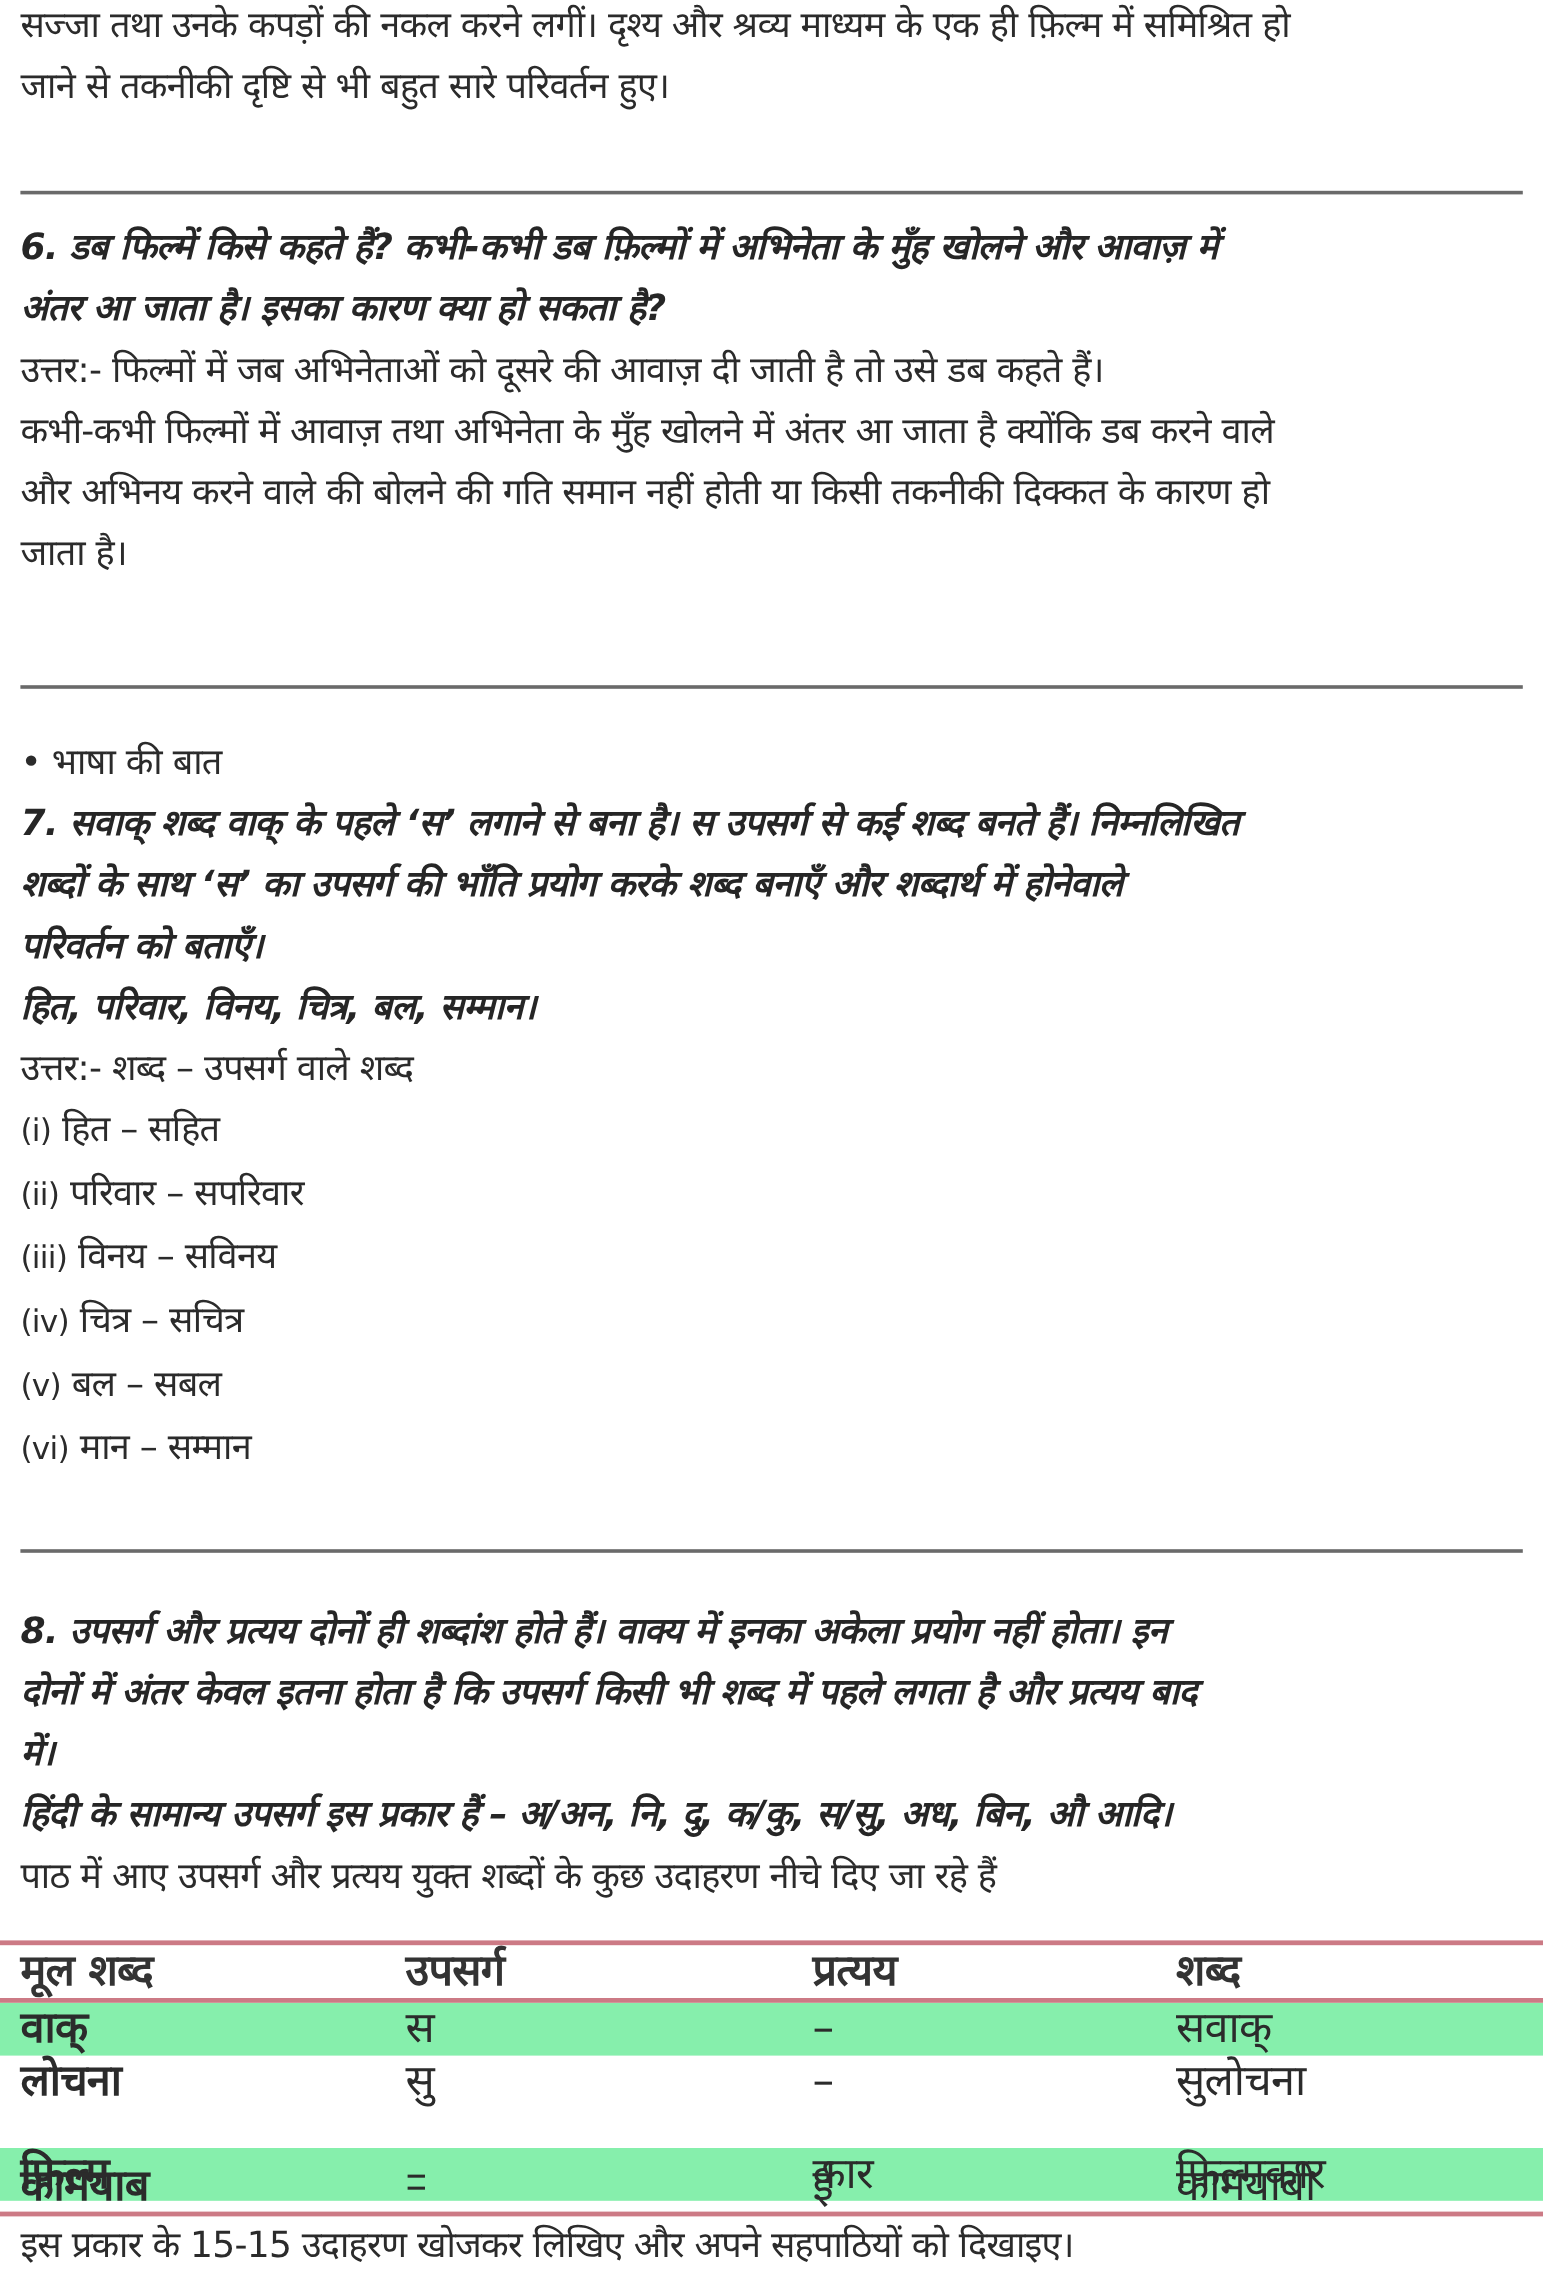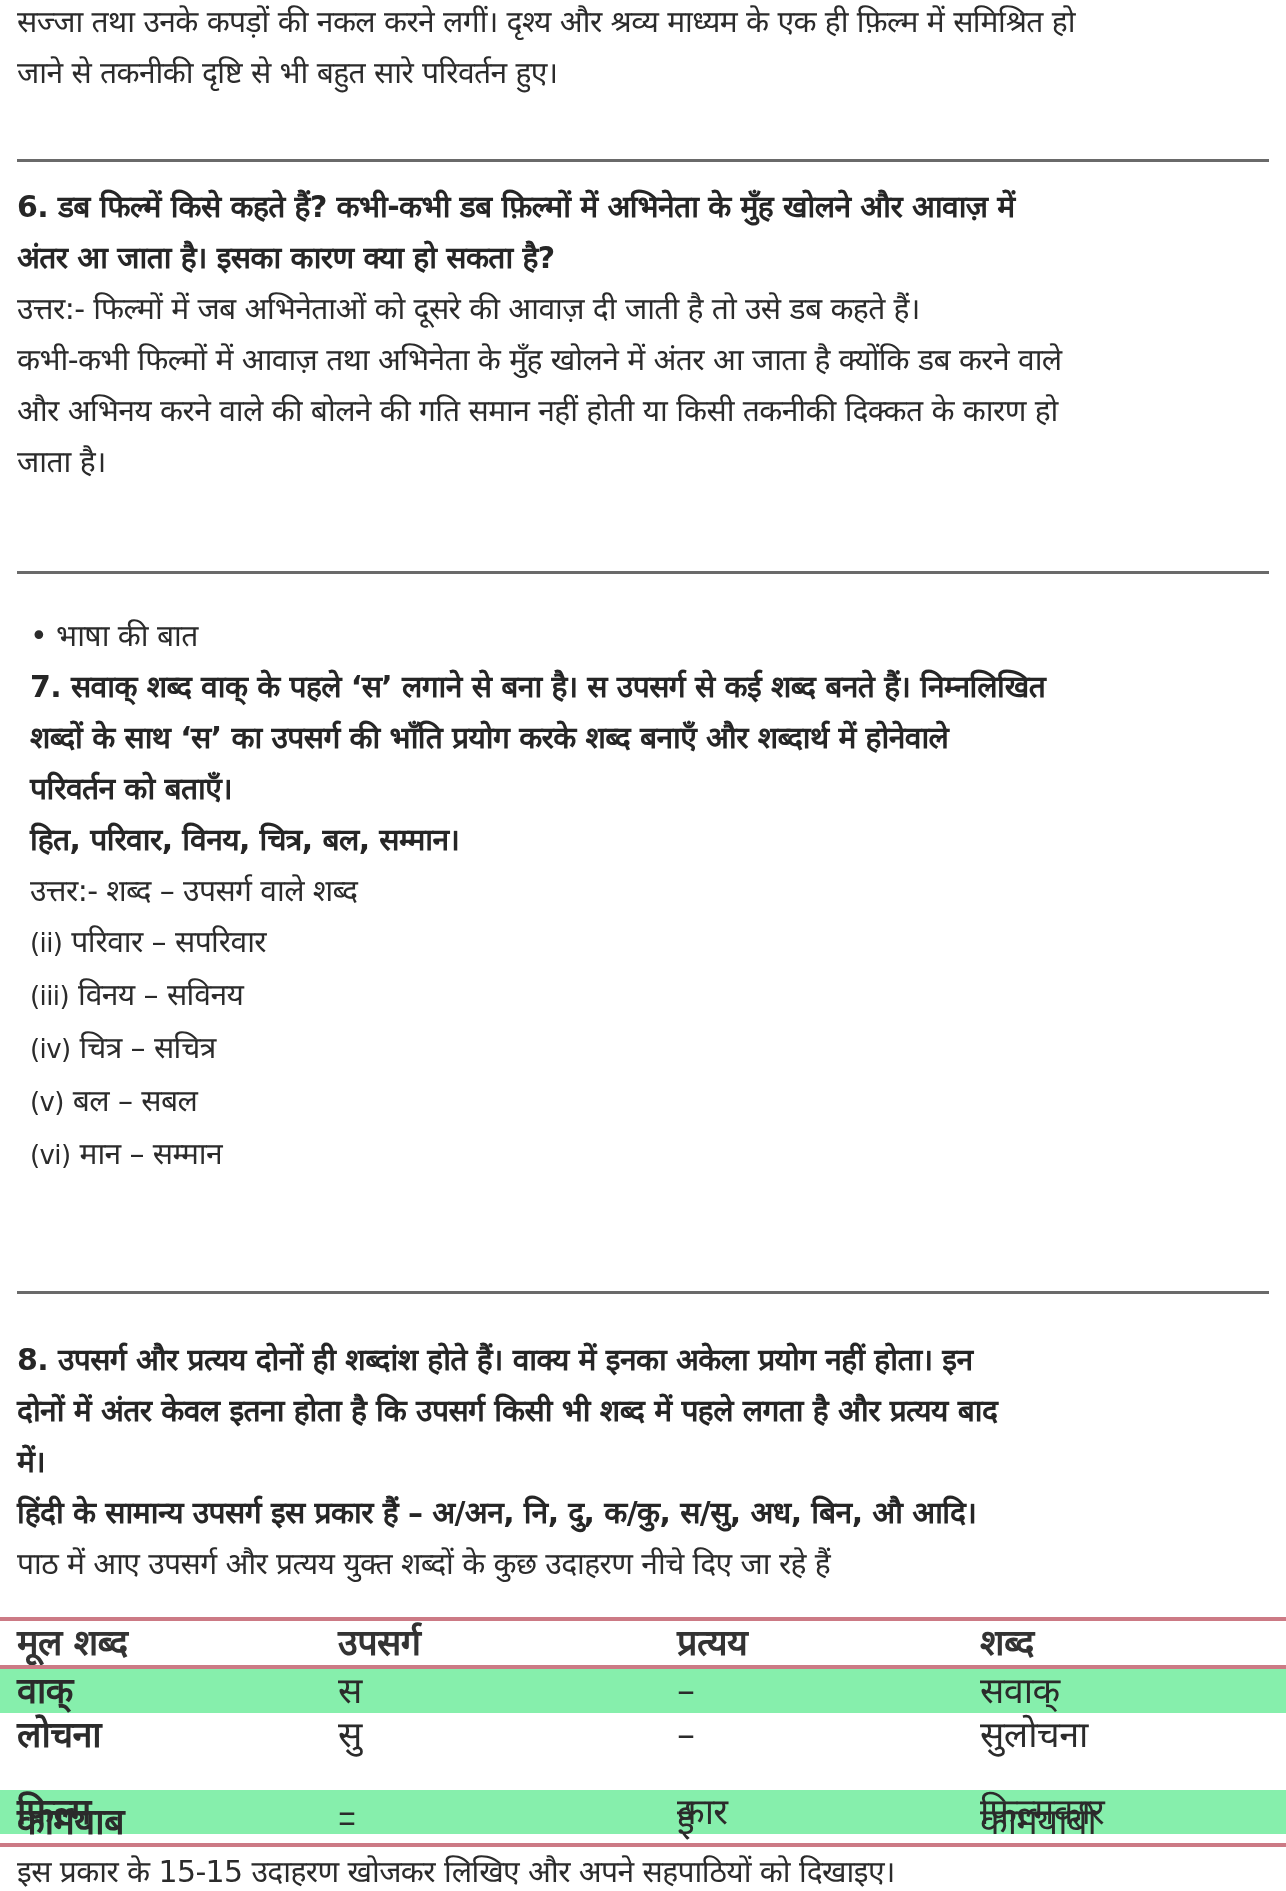--- a/index.html
+++ b/index.html
@@ -14,7 +14,7 @@
     font-size: 30px; line-height: 51px; letter-spacing: -0.6px;
     white-space: normal;
   }
-  .b { font-weight: bold; color: #262626; }
+  .b { font-weight: bold; color: #262626; font-style: italic; }
   .line { display: block; white-space: nowrap; }
   .divider {
     position: absolute; left: 17px; width: 1252px; height: 3px;

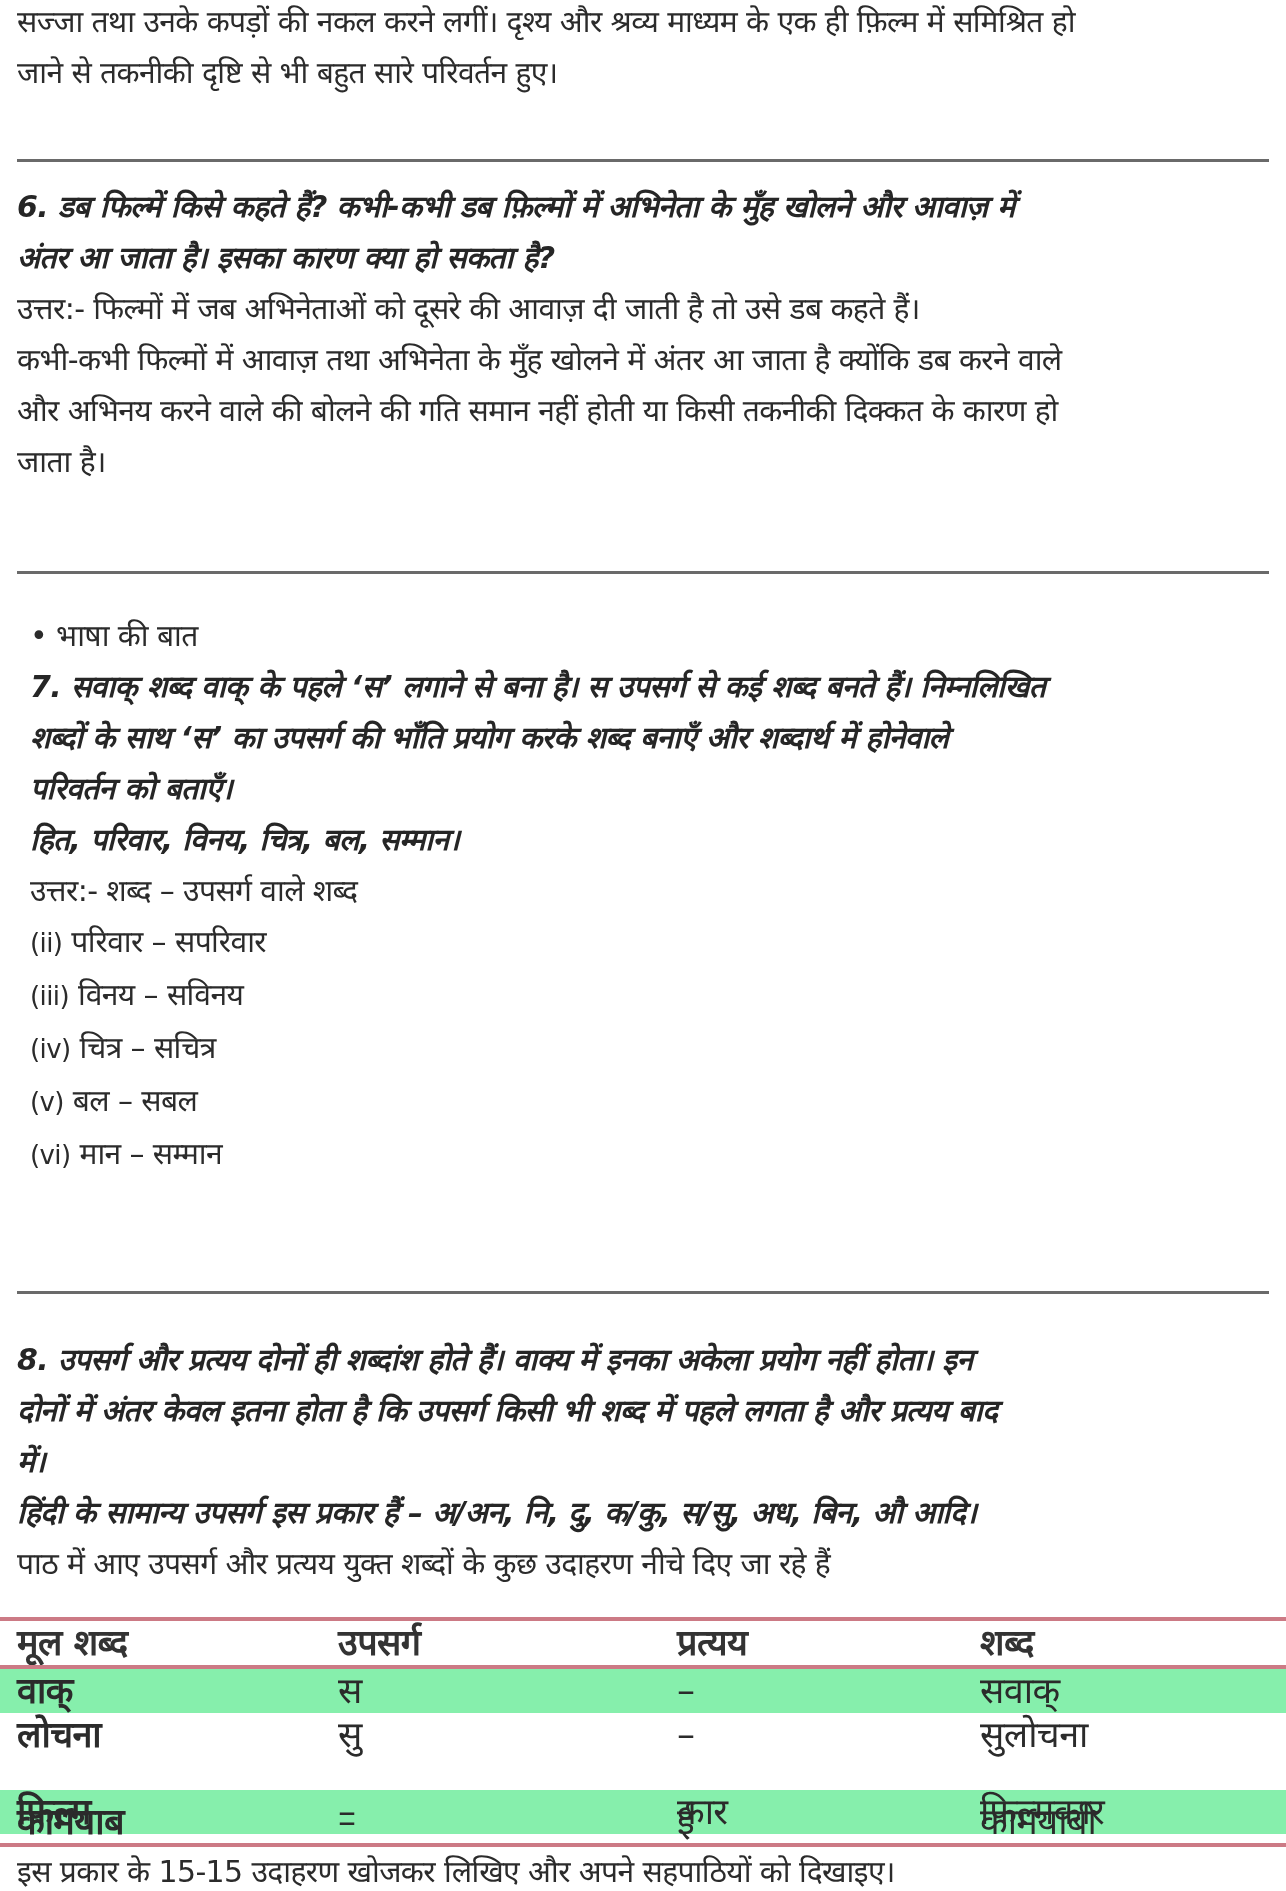--- a/index.html
+++ b/index.html
@@ -62,7 +62,7 @@
 
   <div class="divider" style="top:571px;"></div>
 
-  <div class="p" style="top:610px;margin-left:13px;">
+  <div class="p" style="top:610px;">
     <span class="line"><span>•</span> <span>भाषा की बात</span></span>
     <span class="line b">7. सवाक् शब्द वाक् के पहले ‘स’ लगाने से बना है। स उपसर्ग से कई शब्द बनते हैं। निम्नलिखित</span>
     <span class="line b">शब्दों के साथ ‘स’ का उपसर्ग की भाँति प्रयोग करके शब्द बनाएँ और शब्दार्थ में होनेवाले</span>

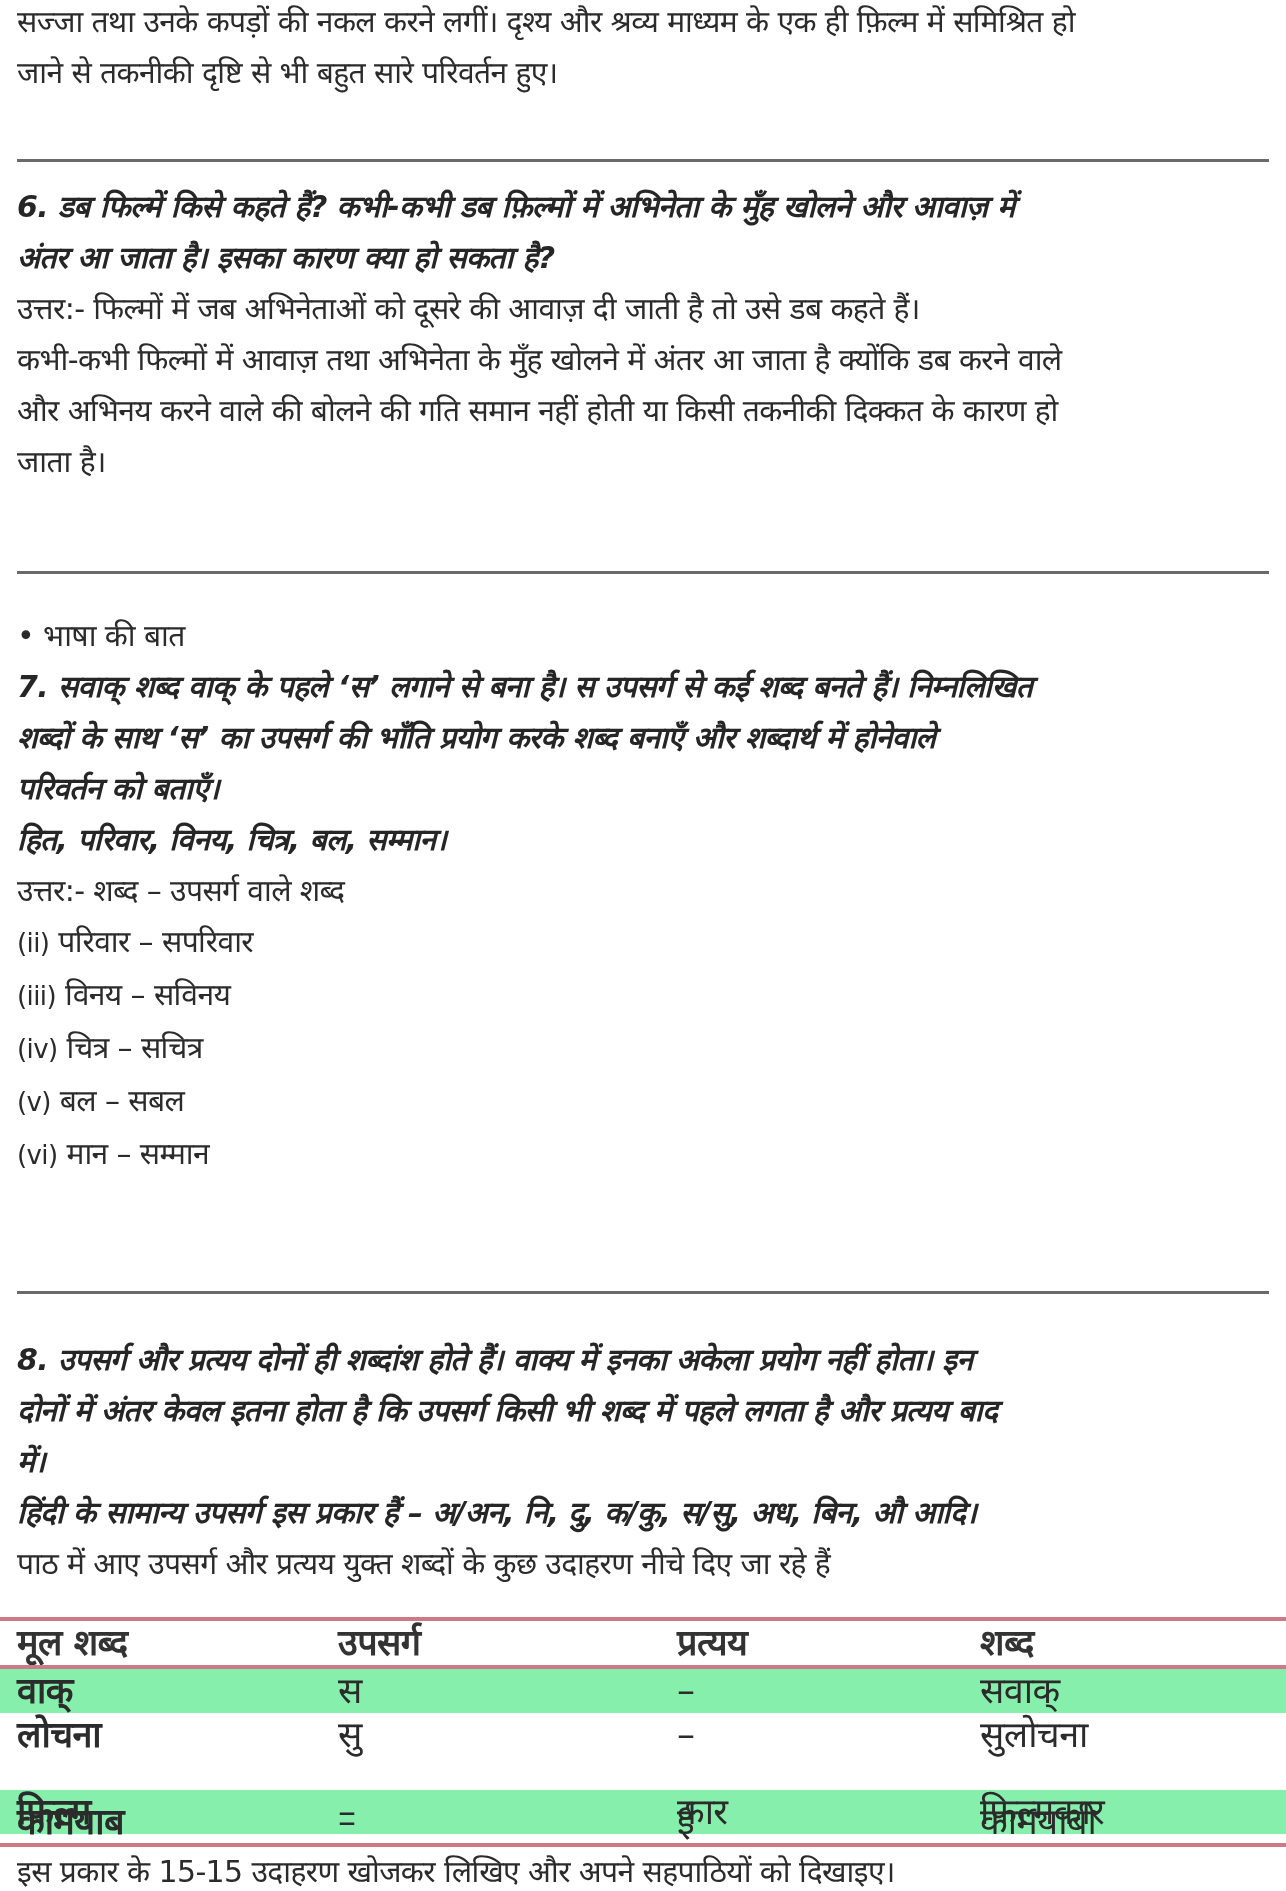--- a/index.html
+++ b/index.html
@@ -69,6 +69,7 @@
     <span class="line b">परिवर्तन को बताएँ।</span>
     <span class="line b">हित, परिवार, विनय, चित्र, बल, सम्मान।</span>
     <span class="line"><span class="ans-label">उत्तर</span><span>:- शब्द – उपसर्ग वाले शब्द</span></span>
+    <span class="list-item"><span class="roman">(i)</span> <span>हित – सहित</span></span>
     <span class="list-item"><span class="roman">(ii)</span> <span>परिवार – सपरिवार</span></span>
     <span class="list-item"><span class="roman">(iii)</span> <span>विनय – सविनय</span></span>
     <span class="list-item"><span class="roman">(iv)</span> <span>चित्र – सचित्र</span></span>

